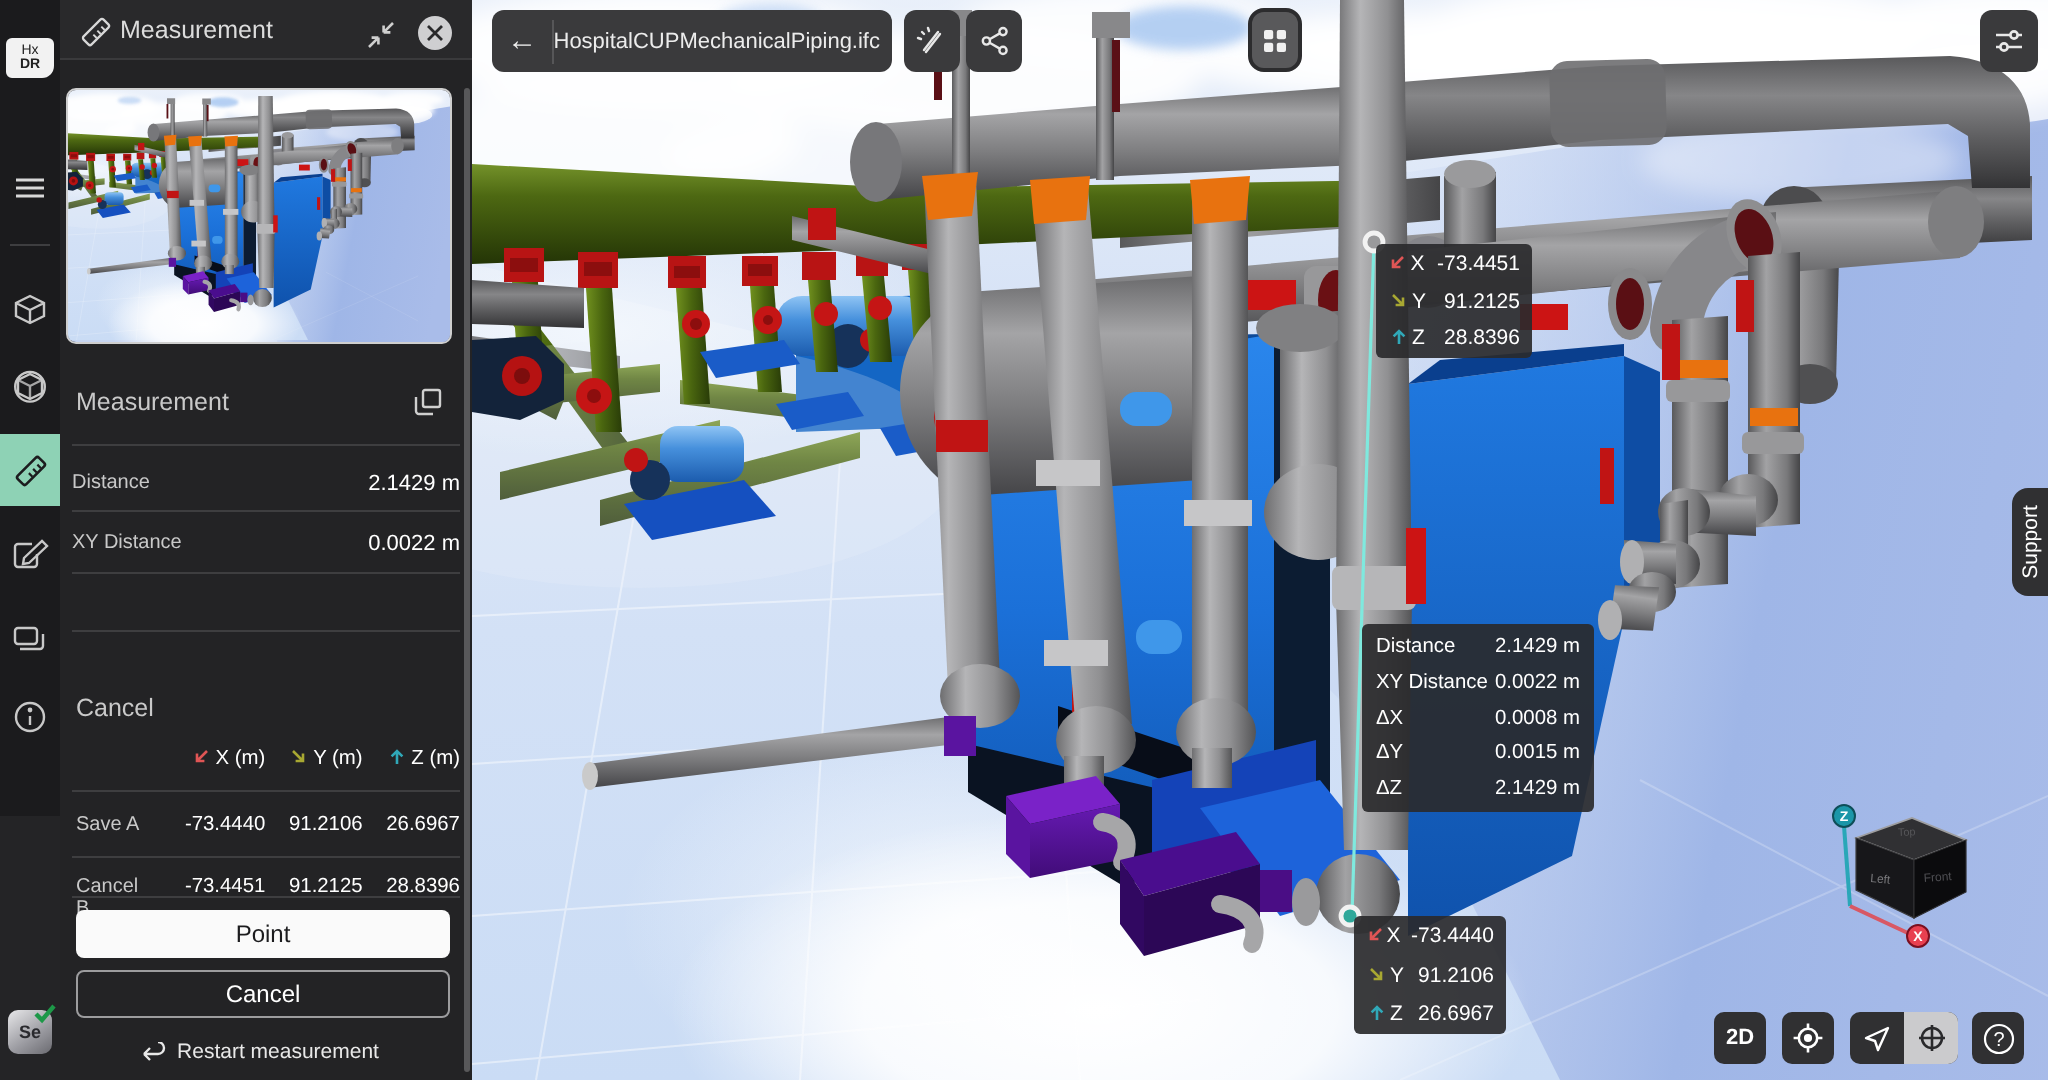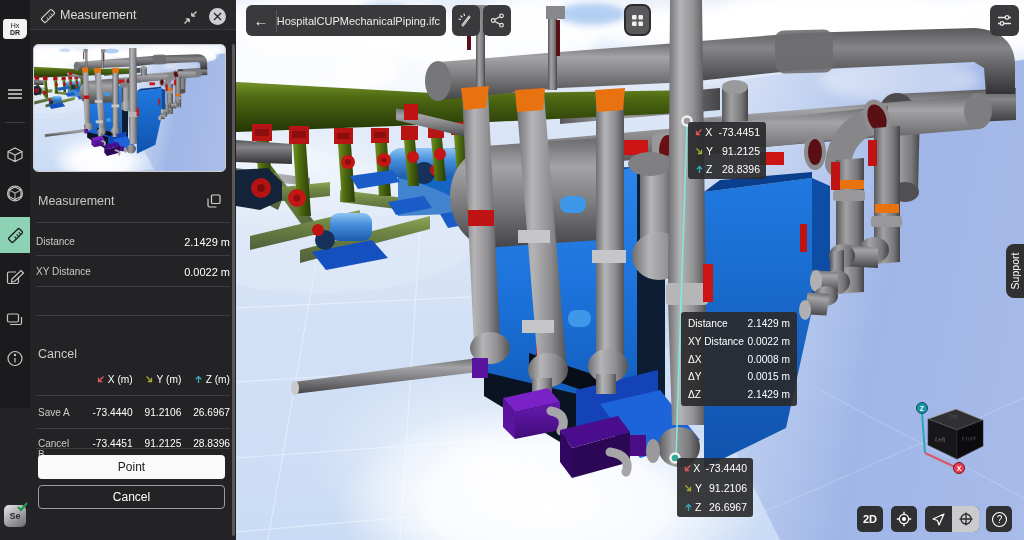--- a/index.html
+++ b/index.html
@@ -689,6 +689,11 @@
 
   <div class="btn save" style="top:455px">Point</div>
   <div class="btn cancel" style="top:485px">Cancel</div>
+  <div class="restart">
+    <svg style="vertical-align:-2px; margin-right:6px" width="12" height="10" viewBox="0 0 12 10">
+          <path d="M1,4 H8 a3,3 0 0 1 0,6 M1,4 L4,1 M1,4 L4,7" stroke="#e8e8e8" stroke-width="1.2" fill="none" transform="scale(1,-1) translate(0,-10)"></path>
+        </svg>Restart measurement
+  </div>
   <div class="scrollbar"></div>
 </div>
 

